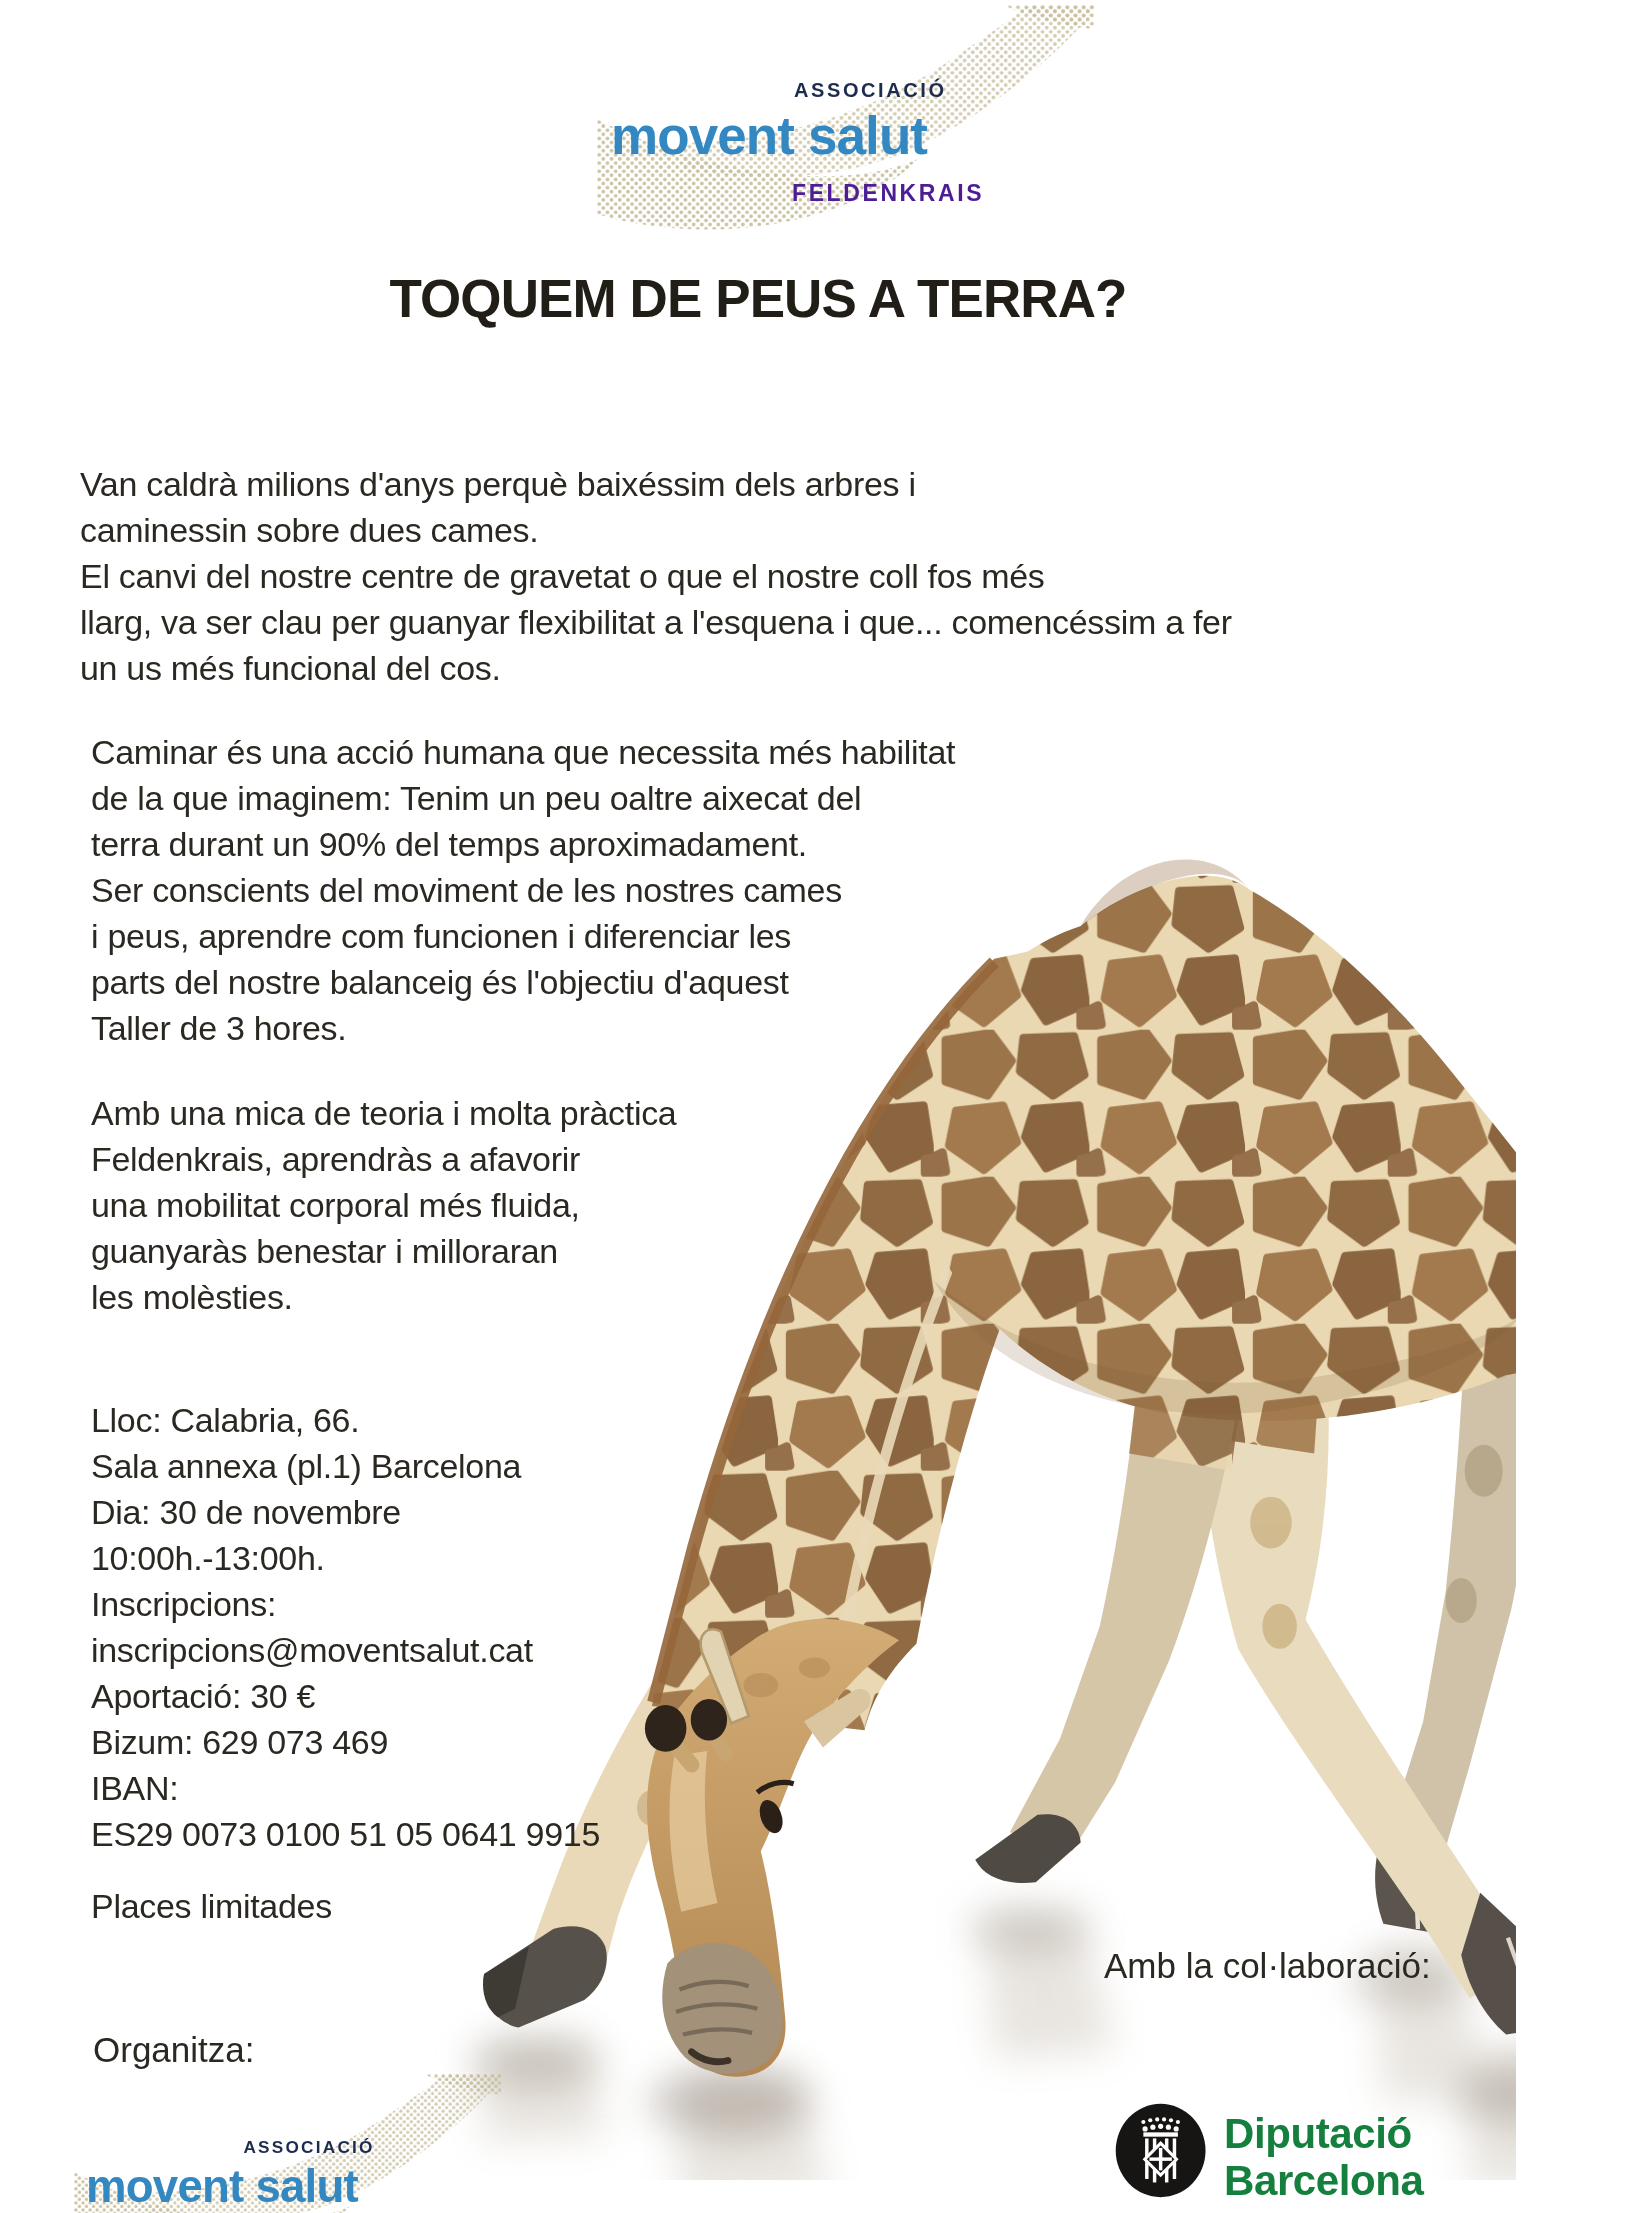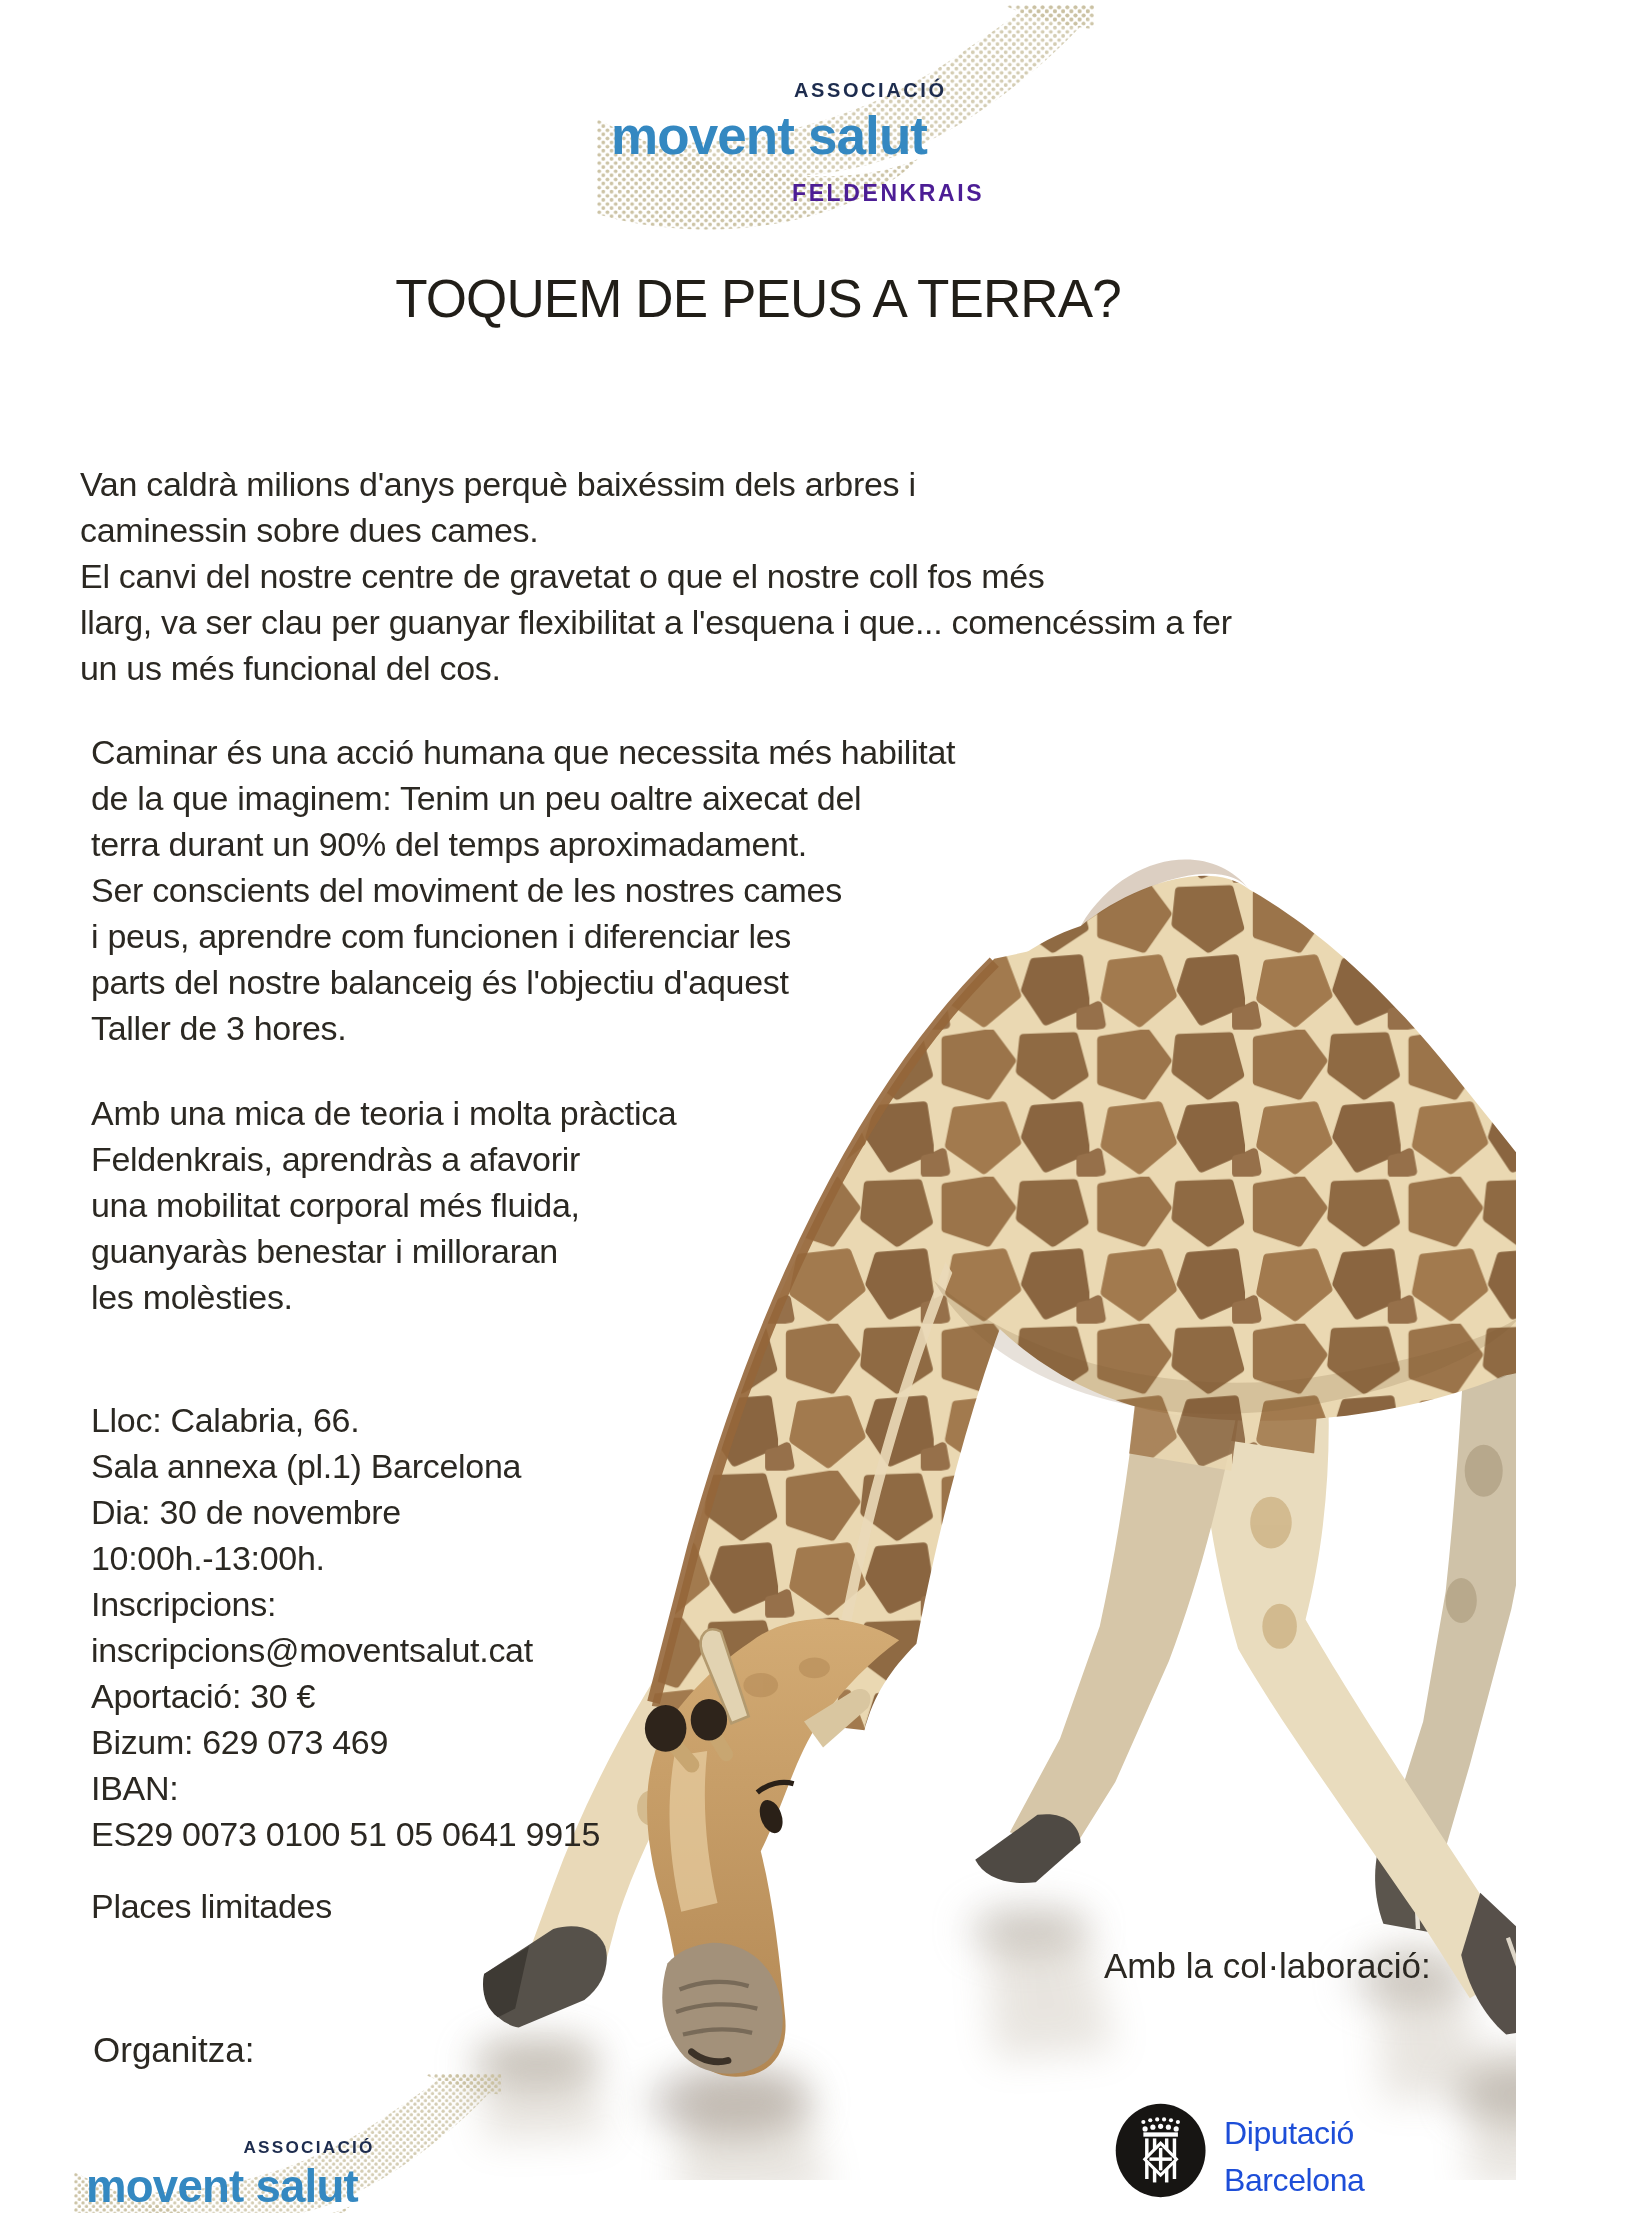--- a/index.html
+++ b/index.html
@@ -14,7 +14,7 @@
   }
   .title{
     position:absolute;left:0;top:268px;width:100%;text-align:center;
-    font-size:53px;font-weight:normal;letter-spacing:-0.9px;color:#211e18;
+    font-size:53px;font-weight:bold;letter-spacing:-0.9px;color:#211e18;
   }
   
   .mslogo{position:absolute;width:497px;height:246px;}

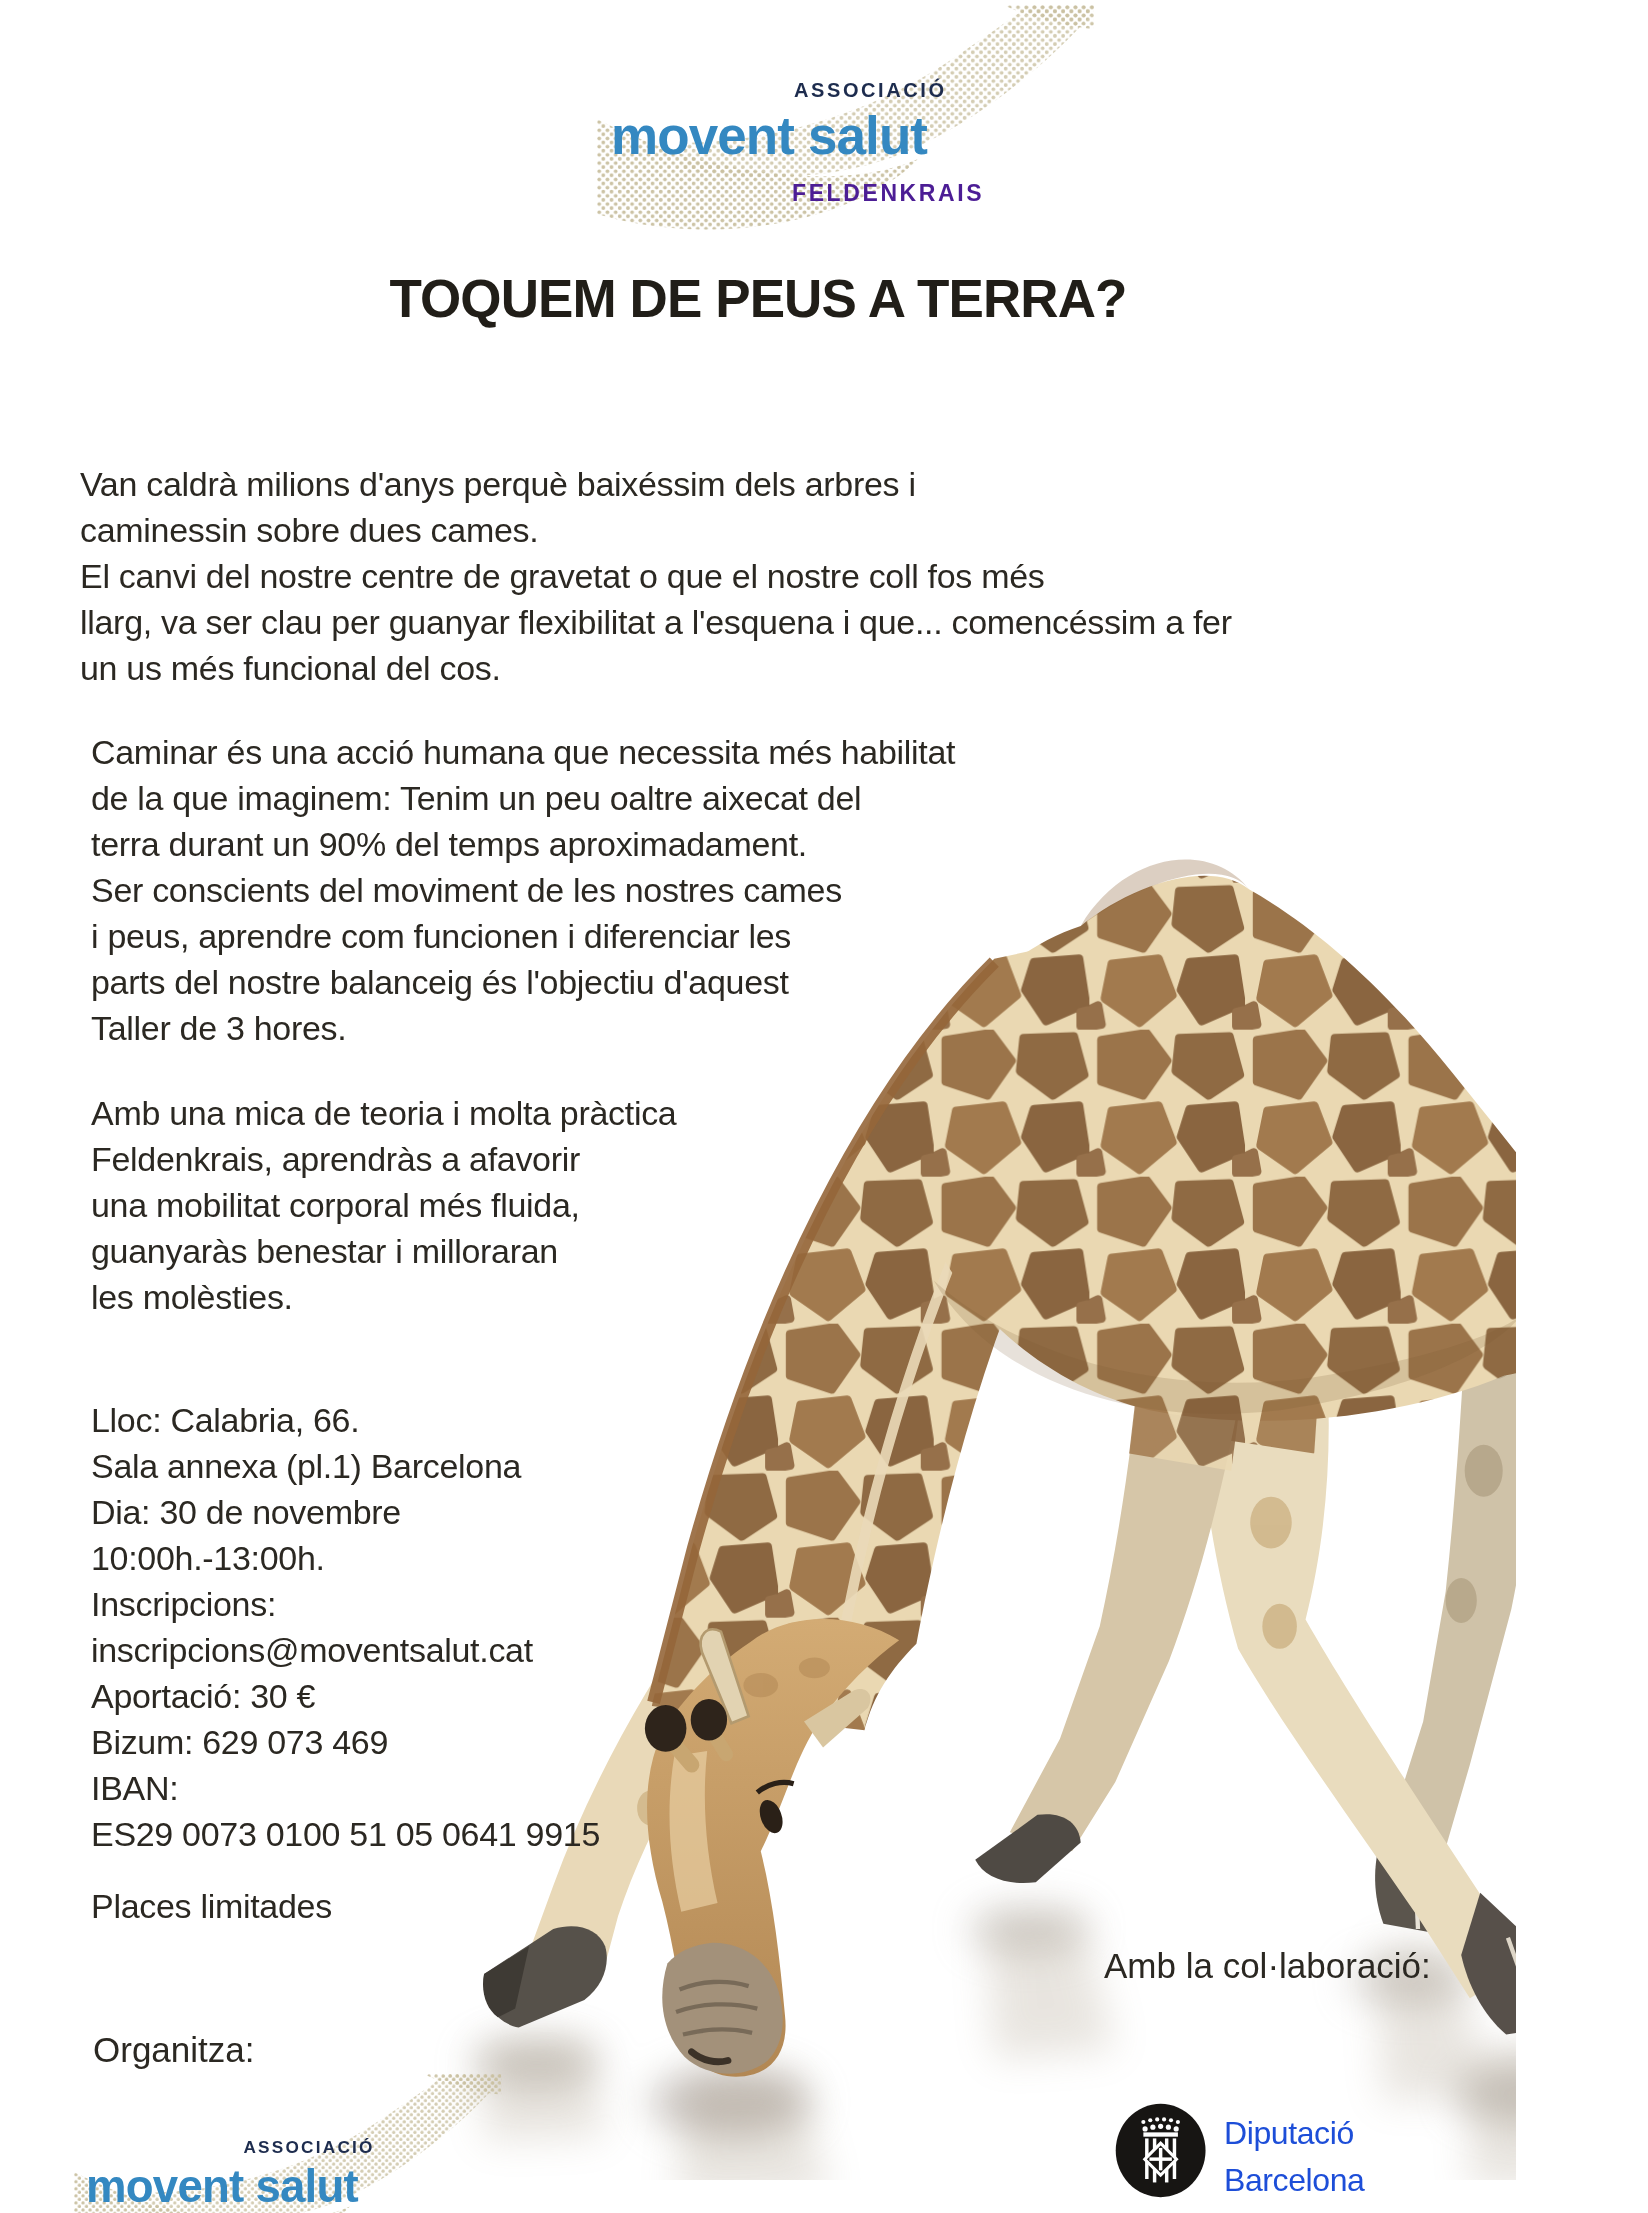--- a/index.html
+++ b/index.html
@@ -30,8 +30,8 @@
   
   .organitza{position:absolute;left:93px;top:2030px;font-size:35px;}
   .collab{position:absolute;left:1104px;top:1946px;font-size:35px;}
-  .dipu-word{position:absolute;left:1224px;top:2110px;font-size:32px;font-weight:normal;
-    line-height:47px;color:#1d4ed8;white-space:pre-line;letter-spacing:-0.4px;}
+  .dipu-word{position:absolute;left:1224px;top:2110px;font-size:42px;font-weight:bold;
+    line-height:47px;color:#15803d;white-space:pre-line;letter-spacing:-0.4px;}
 </style>
 </head>
 <body>

